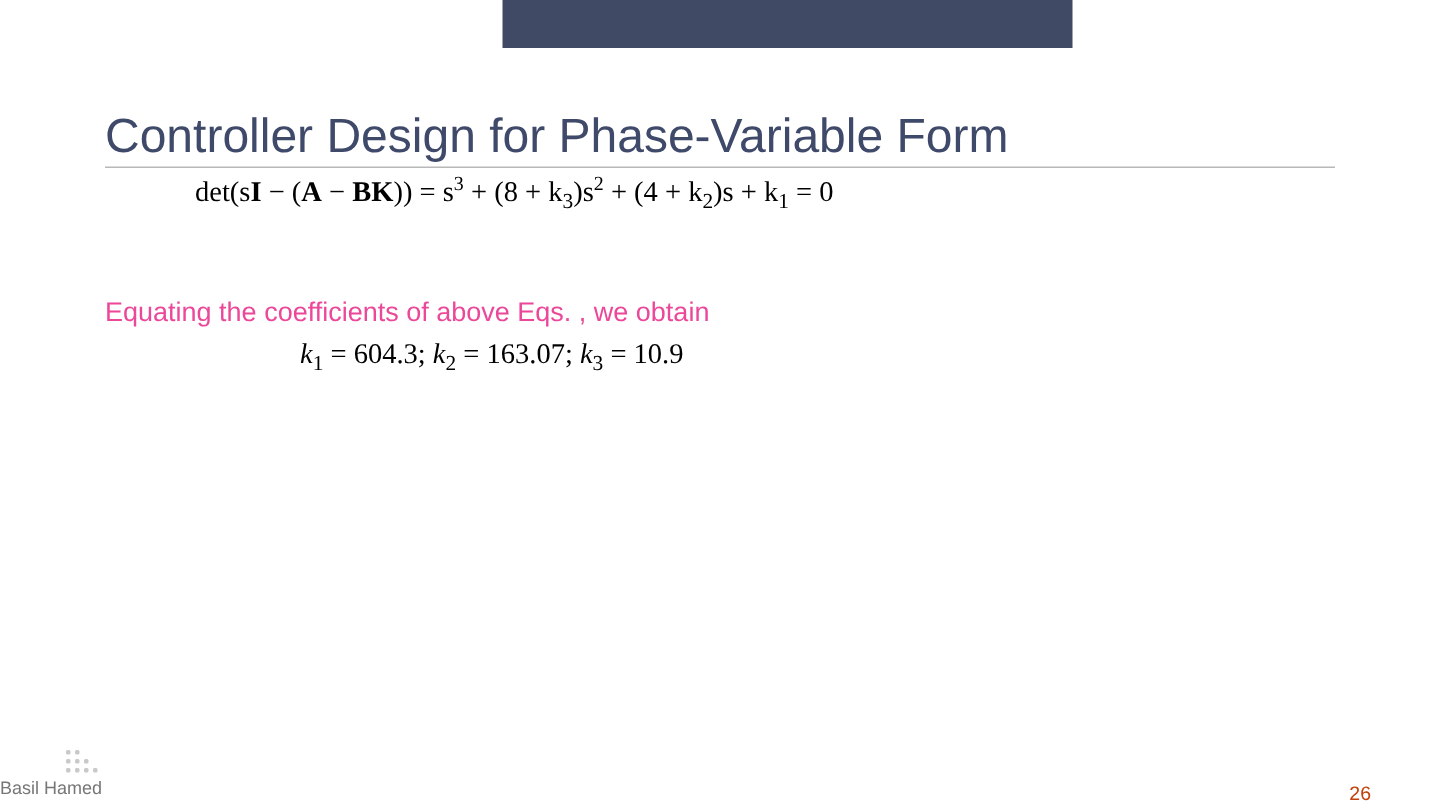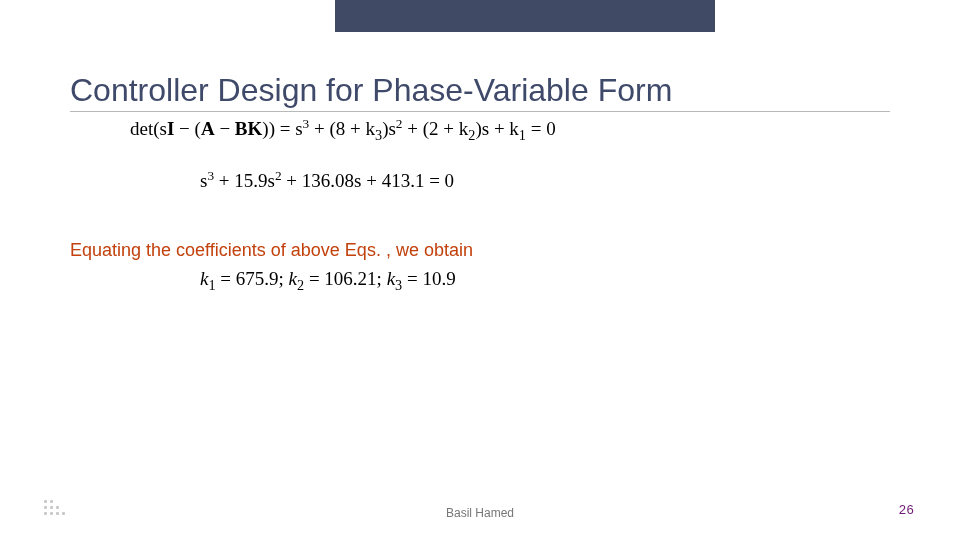--- a/index.html
+++ b/index.html
@@ -103,7 +103,7 @@
 
 
   <div class="eq-block">
-    <span>det(s</span><b>I</b><span> − (</span><b>A</b><span> − </span><b>B</b><b>K</b><span>)) = s</span><span class="sup">3</span><span> + (8 + k</span><span class="sub">3</span><span>)s</span><span class="sup">2</span><span> + (2 + k</span><span class="sub">2</span><span>)s + k</span><span class="sub">1</span><span> = 0</span>
+    <span>det(s</span><b>I</b><span> − (</span><b>A</b><span> − </span><b>B</b><b>K</b><span>)) = s</span><span class="sup">3</span><span> + (8 + k</span><span class="sub">3</span><span>)s</span><span class="sup">2</span><span> + (4 + k</span><span class="sub">2</span><span>)s + k</span><span class="sub">1</span><span> = 0</span>
   </div>
 
 

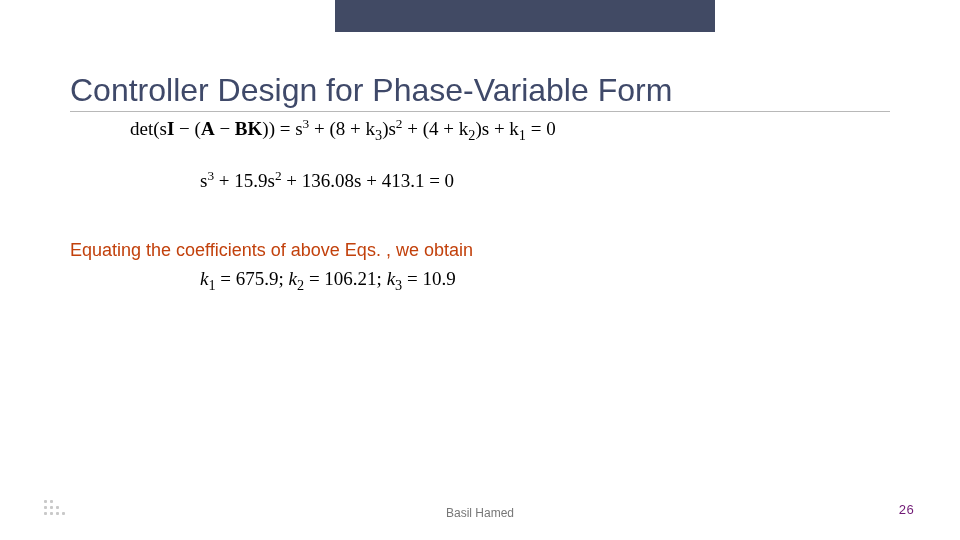--- a/index.html
+++ b/index.html
@@ -109,9 +109,6 @@
 
   <div class="gap-sm"></div>
 
-  <div class="eq-block eq-indent2">
-    <span>s</span><span class="sup">3</span><span> + 15.9s</span><span class="sup">2</span><span> + 136.08s + 413.1 = 0</span>
-  </div>
 
   <div class="gap-sm"></div>
 

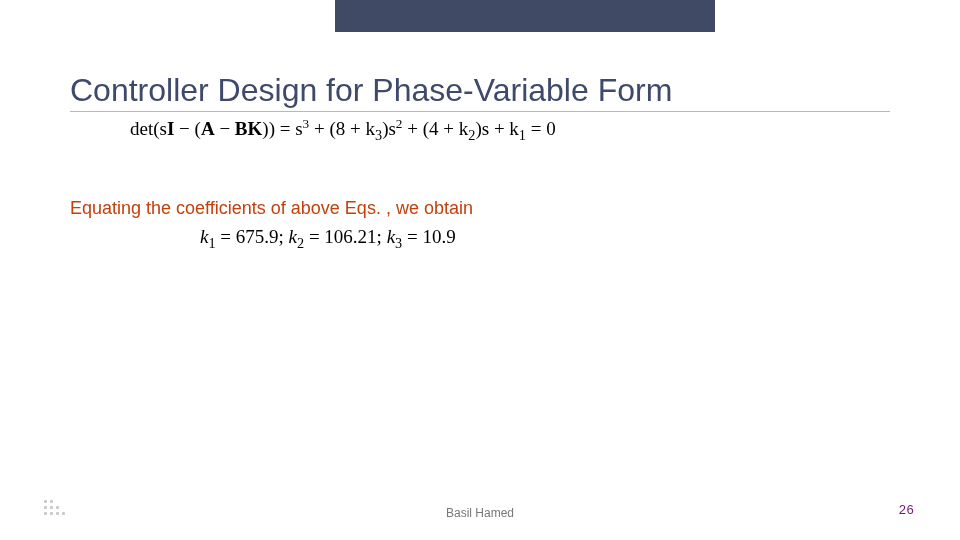--- a/index.html
+++ b/index.html
@@ -37,7 +37,7 @@
     margin: 0 0 6px 0;
   }
   .emph-red {
-    color: #c2410c;
+    color: #ec4899;
   }
   .eq-block {
     font-family: "Times New Roman", Times, serif;

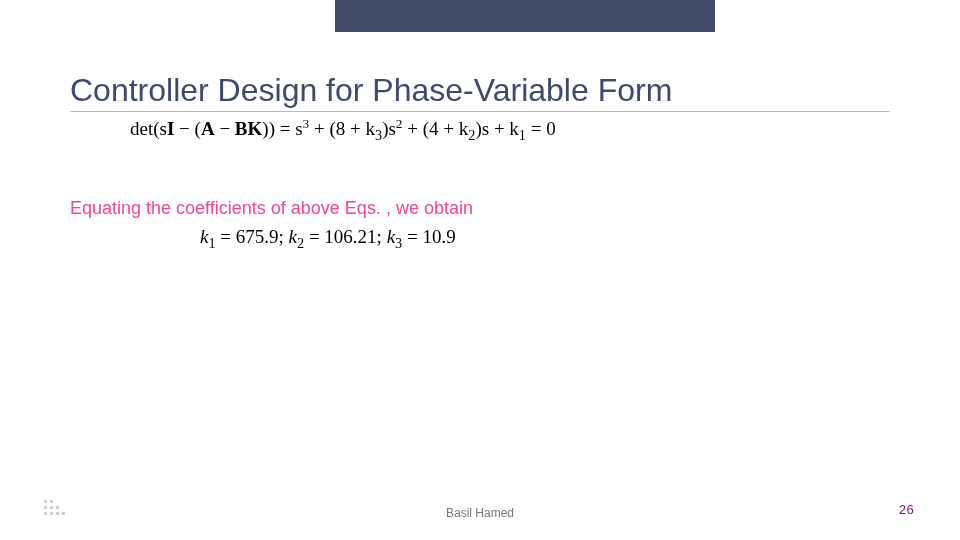--- a/index.html
+++ b/index.html
@@ -118,7 +118,7 @@
   <p class="body-text emph-red">Equating the coefficients of  above Eqs. , we obtain</p>
 
   <div class="eq-block eq-indent2">
-    <i>k</i><span class="sub">1</span><span> = 675.9;    </span><i>k</i><span class="sub">2</span><span> = 106.21;    </span><i>k</i><span class="sub">3</span><span> = 10.9</span>
+    <i>k</i><span class="sub">1</span><span> = 604.3;    </span><i>k</i><span class="sub">2</span><span> = 106.21;    </span><i>k</i><span class="sub">3</span><span> = 10.9</span>
   </div>
 
 </div>

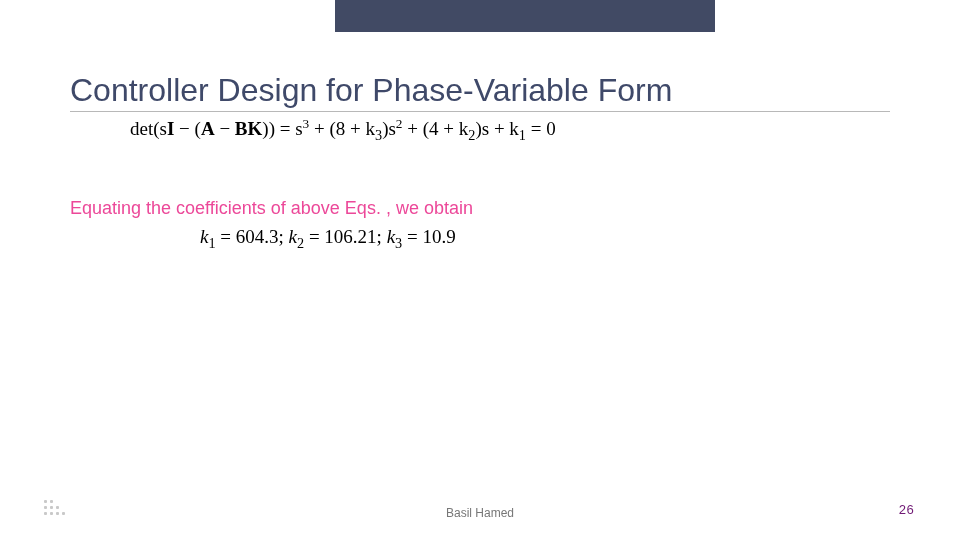--- a/index.html
+++ b/index.html
@@ -118,7 +118,7 @@
   <p class="body-text emph-red">Equating the coefficients of  above Eqs. , we obtain</p>
 
   <div class="eq-block eq-indent2">
-    <i>k</i><span class="sub">1</span><span> = 604.3;    </span><i>k</i><span class="sub">2</span><span> = 106.21;    </span><i>k</i><span class="sub">3</span><span> = 10.9</span>
+    <i>k</i><span class="sub">1</span><span> = 604.3;    </span><i>k</i><span class="sub">2</span><span> = 163.07;    </span><i>k</i><span class="sub">3</span><span> = 10.9</span>
   </div>
 
 </div>

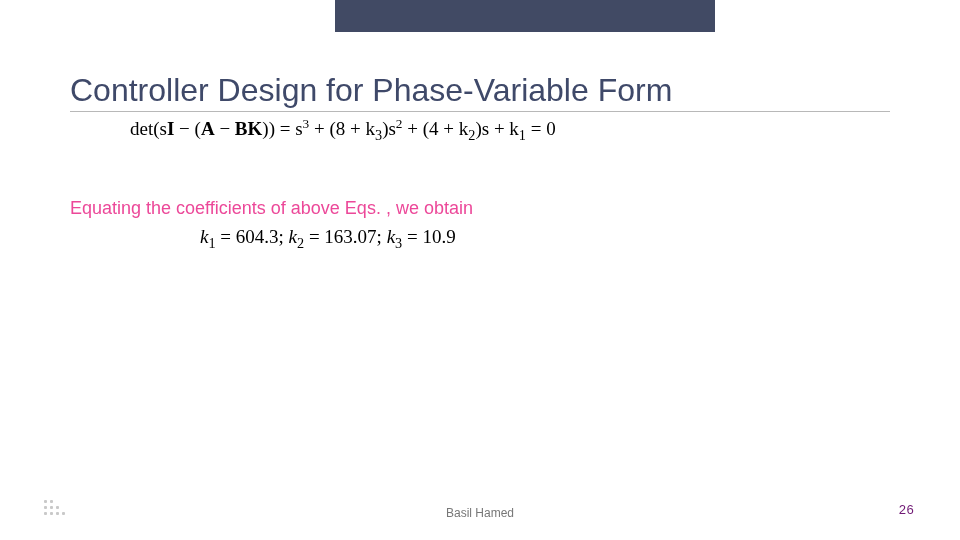--- a/index.html
+++ b/index.html
@@ -62,10 +62,9 @@
   .gap-md { height: 22px; }
   .footer-author {
     position: absolute;
-    bottom: 20px;
+    bottom: 8px;
     left: 0;
     width: 100%;
-    text-align: center;
     font-size: 12px;
     color: #777;
   }

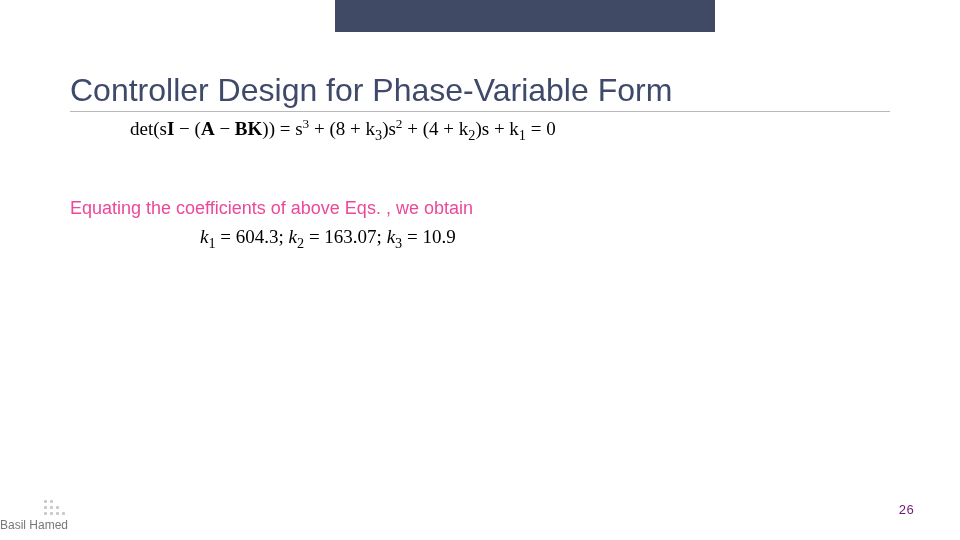--- a/index.html
+++ b/index.html
@@ -70,11 +70,10 @@
   }
   .footer-page {
     position: absolute;
-    bottom: 22px;
+    bottom: 4px;
     right: 46px;
     font-size: 13px;
-    color: #701a75;
-    font-family: Liberation Mono, monospace;
+    color: #c2410c;
   }
   .dot-corner {
     position: absolute;

